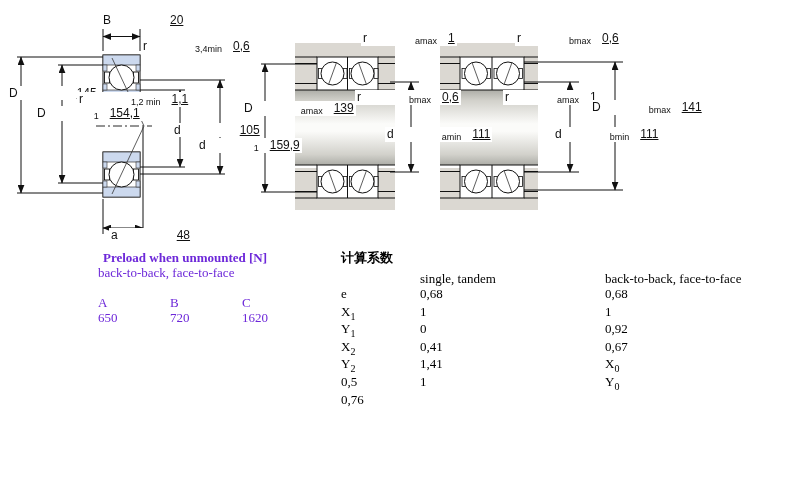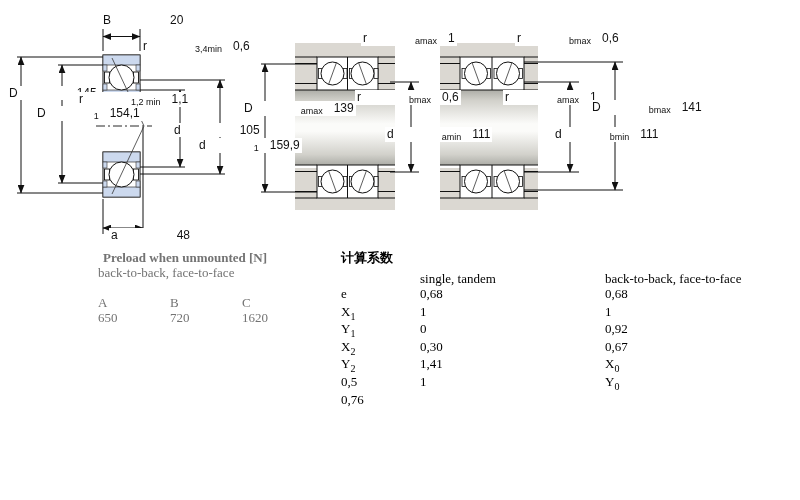--- a/index.html
+++ b/index.html
@@ -15,7 +15,7 @@
   .dim-label{position:absolute;display:flex;align-items:flex-start;background:#fff;
              padding:0 2px;font-size:12px;line-height:14px;white-space:nowrap;}
   .dim-label .sub{font-size:9px;line-height:9px;margin-top:6px;margin-left:48px;}
-  .dim-label .val{margin-left:11px;}
+  .dim-label .val{margin-left:11px;text-decoration:underline;}
 
   
   .preload{position:absolute;left:98px;top:250px;width:240px;

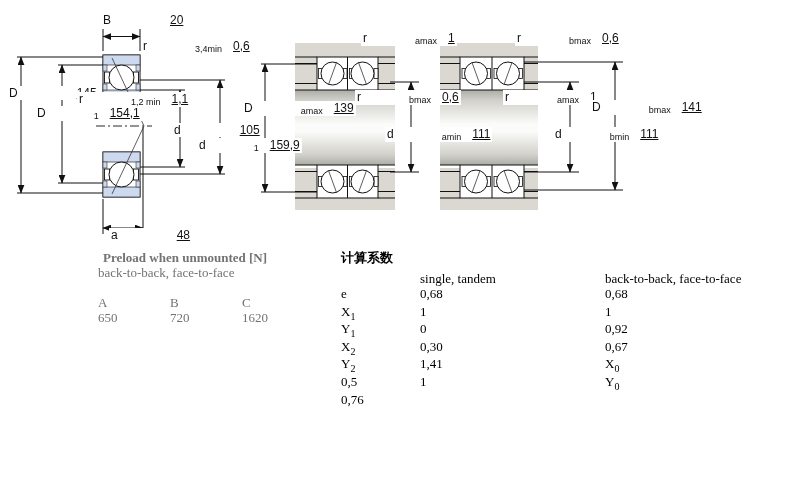--- a/index.html
+++ b/index.html
@@ -19,7 +19,7 @@
 
   
   .preload{position:absolute;left:98px;top:250px;width:240px;
-           font-family:"Liberation Serif",serif;color:#737373;}
+           font-family:"Liberation Serif",serif;color:#6d28d9;}
   .preload .title{font-size:13px;font-weight:bold;padding-left:5px;line-height:15px;}
   .preload .subtitle{font-size:13px;line-height:15px;}
   .preload .row{display:flex;}

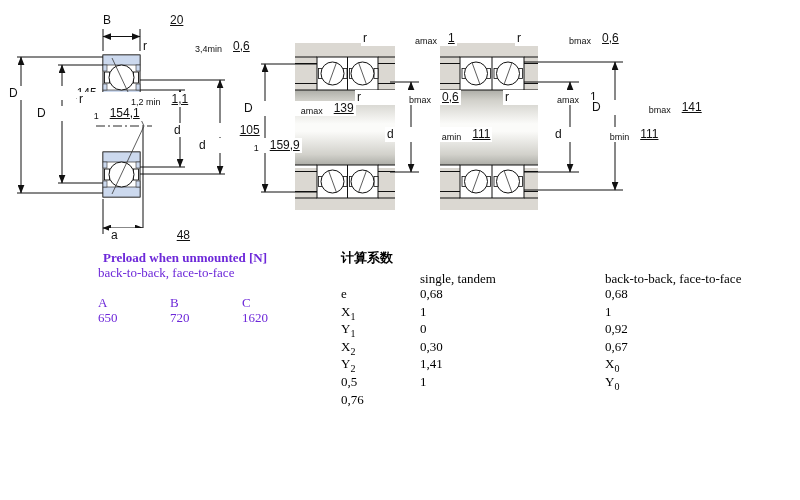--- a/index.html
+++ b/index.html
@@ -366,7 +366,7 @@
       <div class="gcell">0,92</div>
 
       <div class="gcell"><span>X</span><sub>2</sub></div>
-      <div class="gcell">0,30</div>
+      <div class="gcell">0,41</div>
       <div class="gcell">0,67</div>
 
       <div class="gcell"><span>Y</span><sub>2</sub></div>

